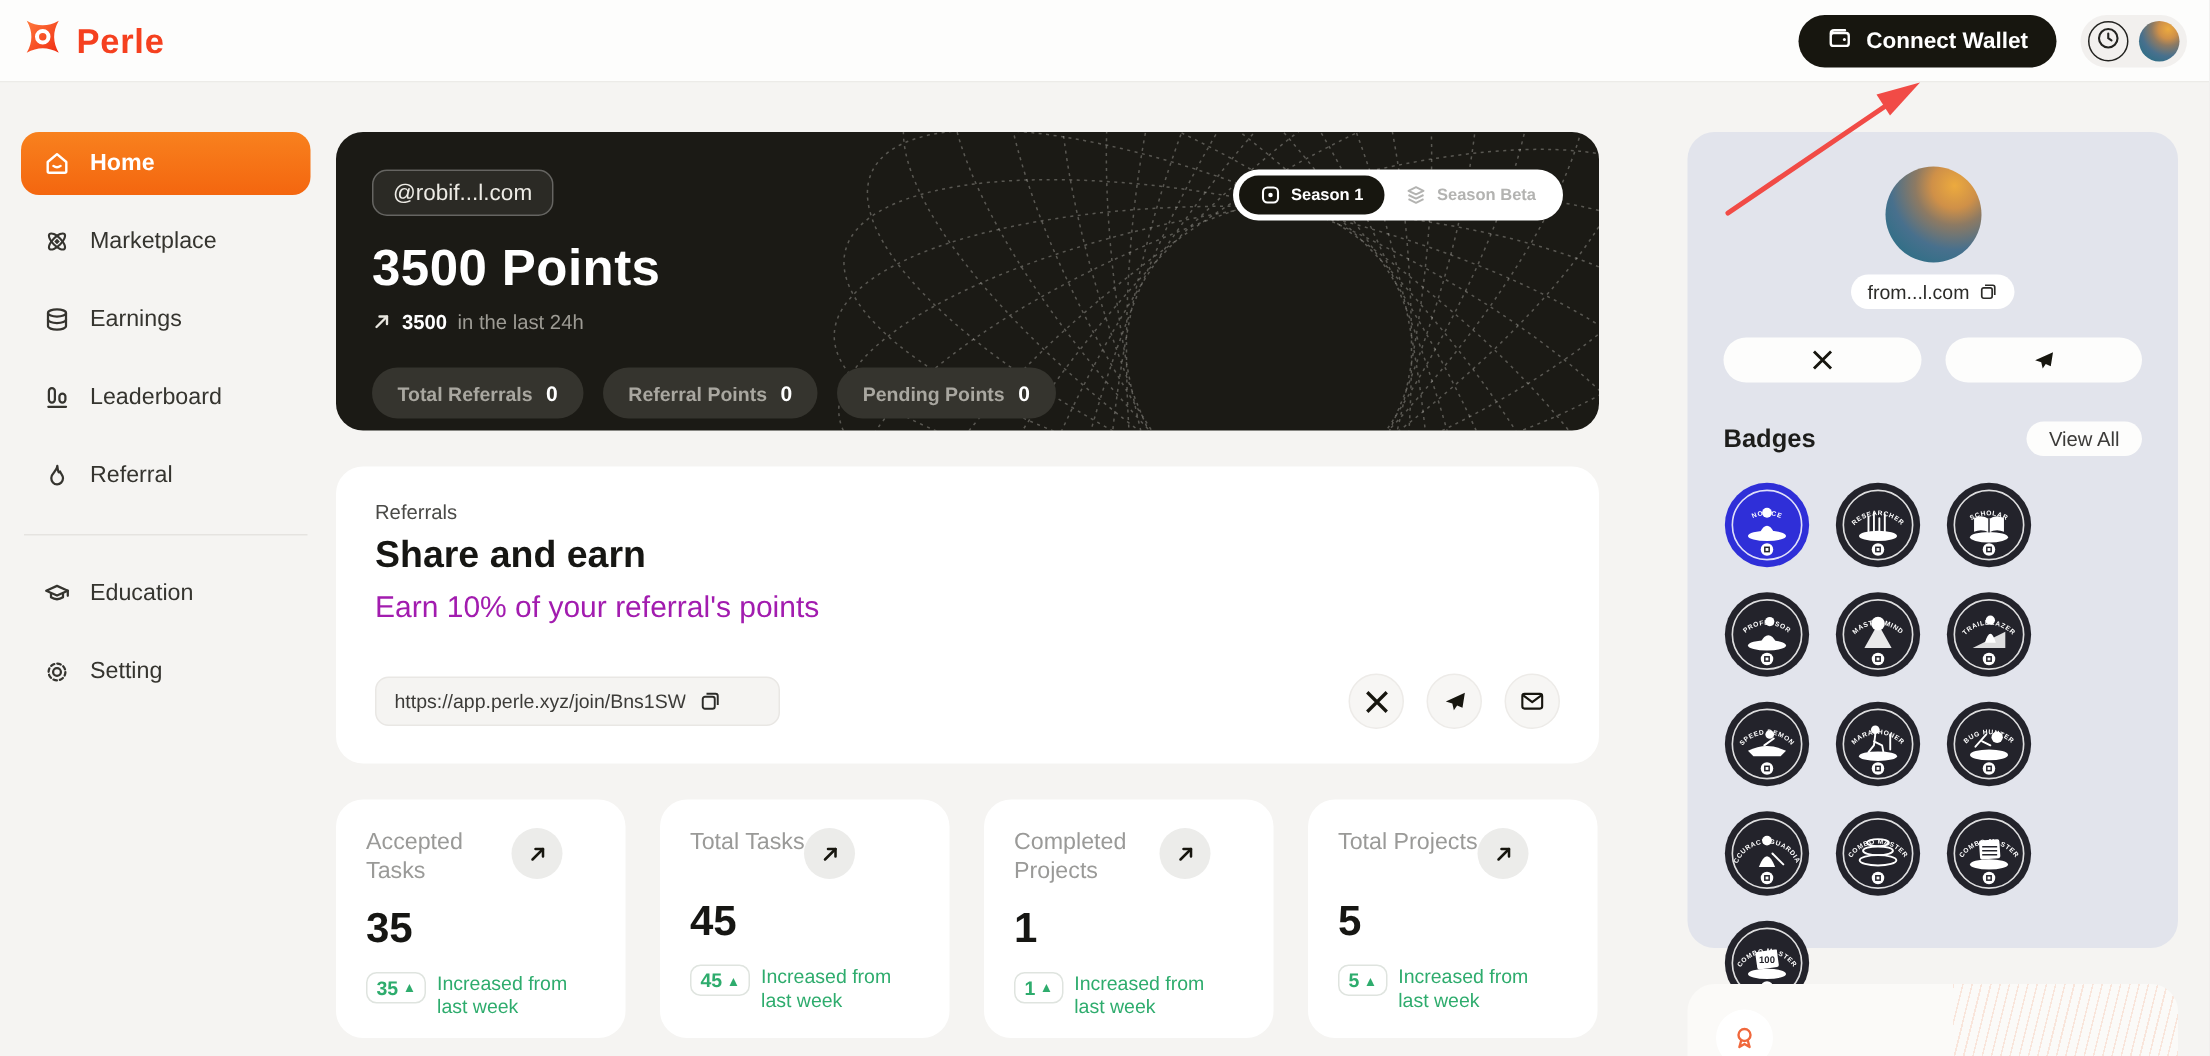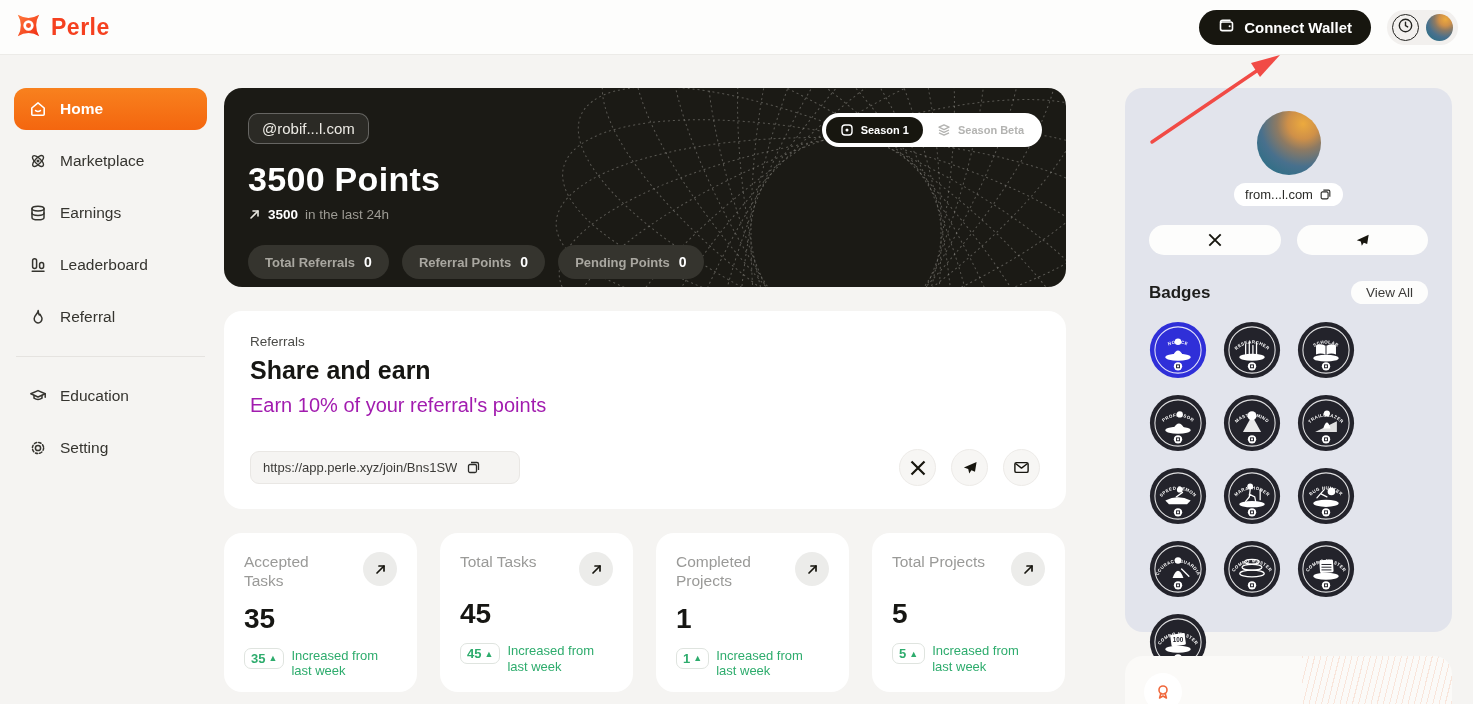--- a/index.html
+++ b/index.html
@@ -69,7 +69,7 @@
 
   .stats-row { display:flex; gap:23px; margin-top:24px; }
   .stat-card { width:193px; height:159px; background:#fff; border-radius:18px; padding:19px 20px; position:relative; }
-  .stat-head { display:flex; justify-content:space-between; align-items:flex-start; }
+  .stat-head { display:flex; justify-content:flex-start; align-items:flex-start; }
   .stat-title { font-size:15.5px; line-height:1.25; color:#9a9a98; max-width:97px; }
   .stat-open { width:34px; height:34px; border-radius:50%; background:#ececea; border:none; display:flex;
                align-items:center; justify-content:center; cursor:pointer; }

